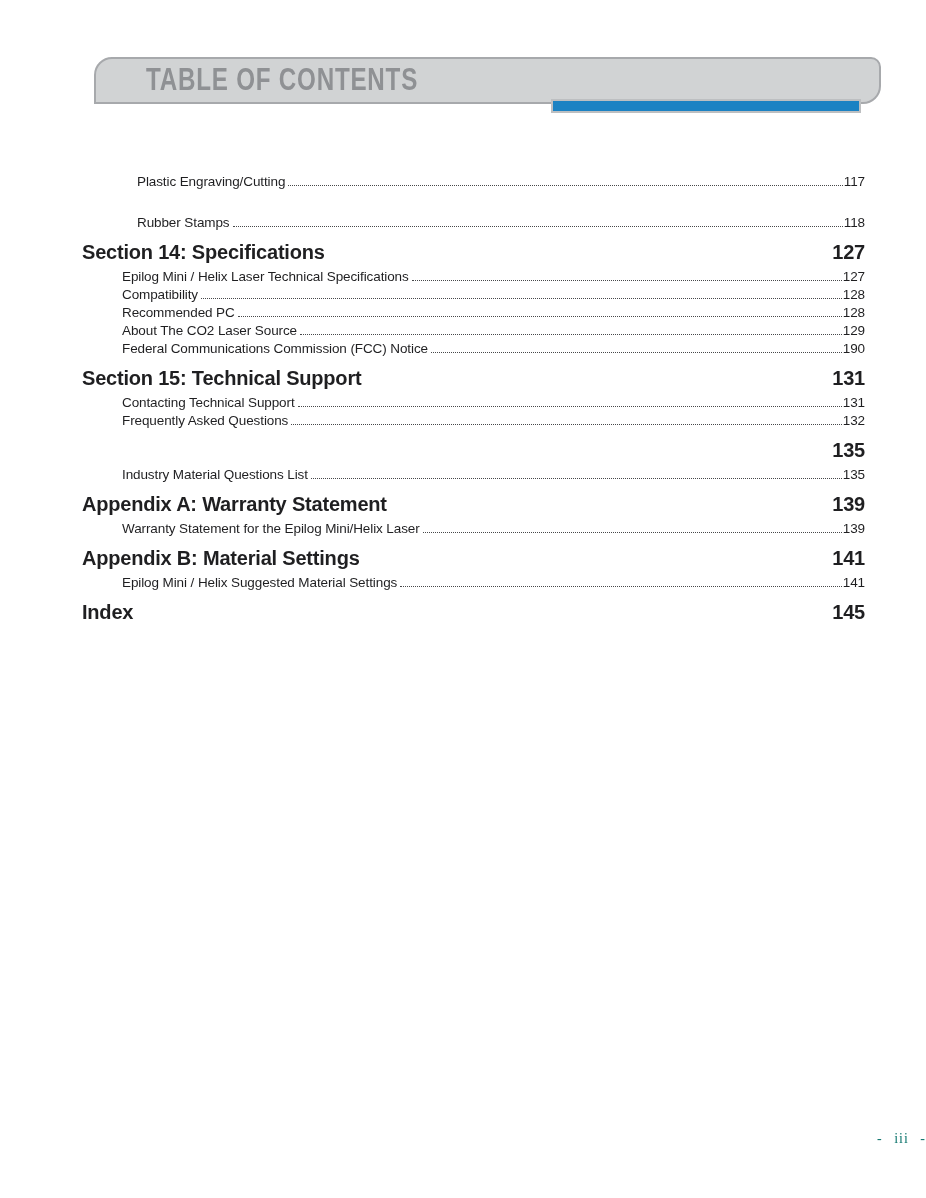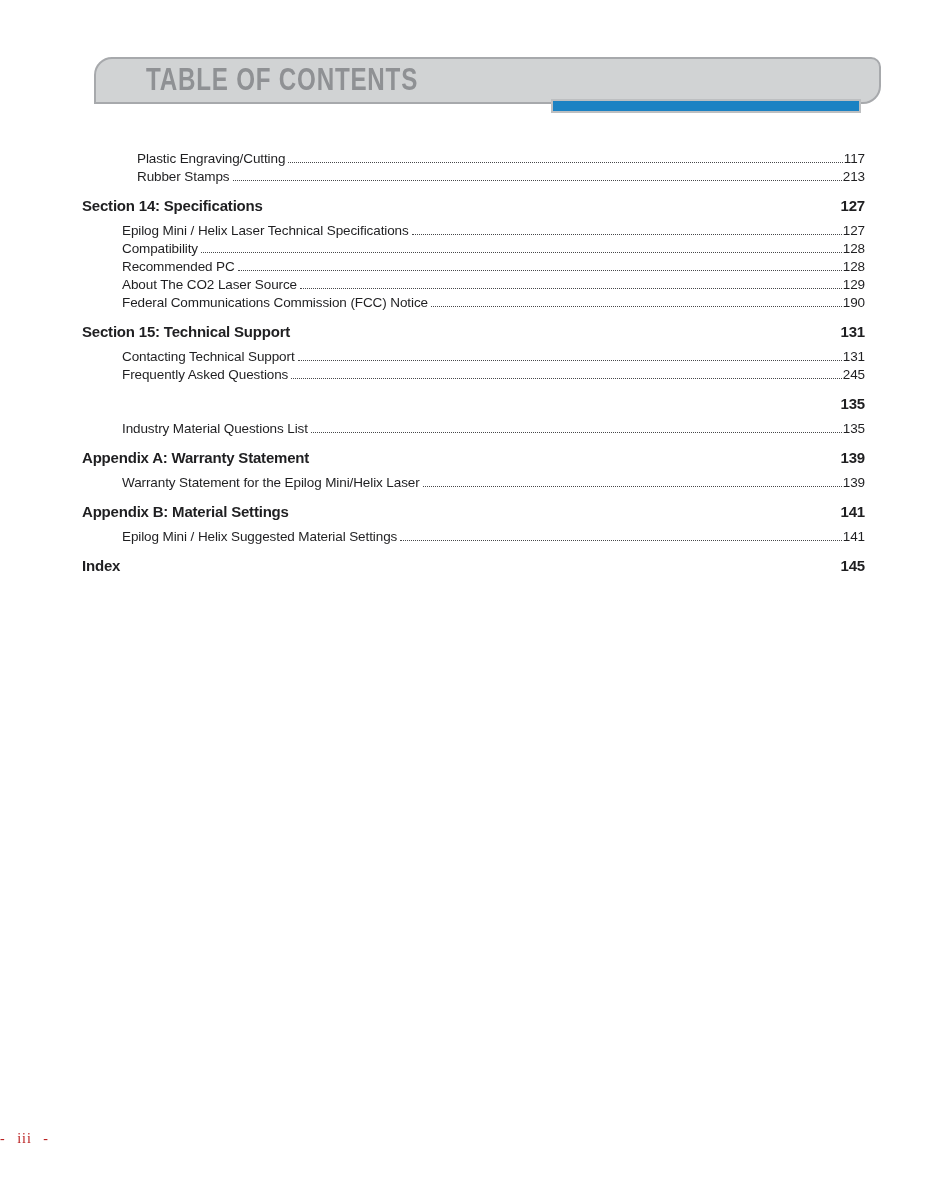--- a/index.html
+++ b/index.html
@@ -76,7 +76,7 @@
     letter-spacing: -0.1px;
   }
   .lv2 { padding-left: 40px; }
-  .lv3 { padding-left: 55px; }
+  .lv3 { padding-left: 55px; margin-top: 23px; }
   .lv1 {
     font-size: 15px;
     font-weight: bold;

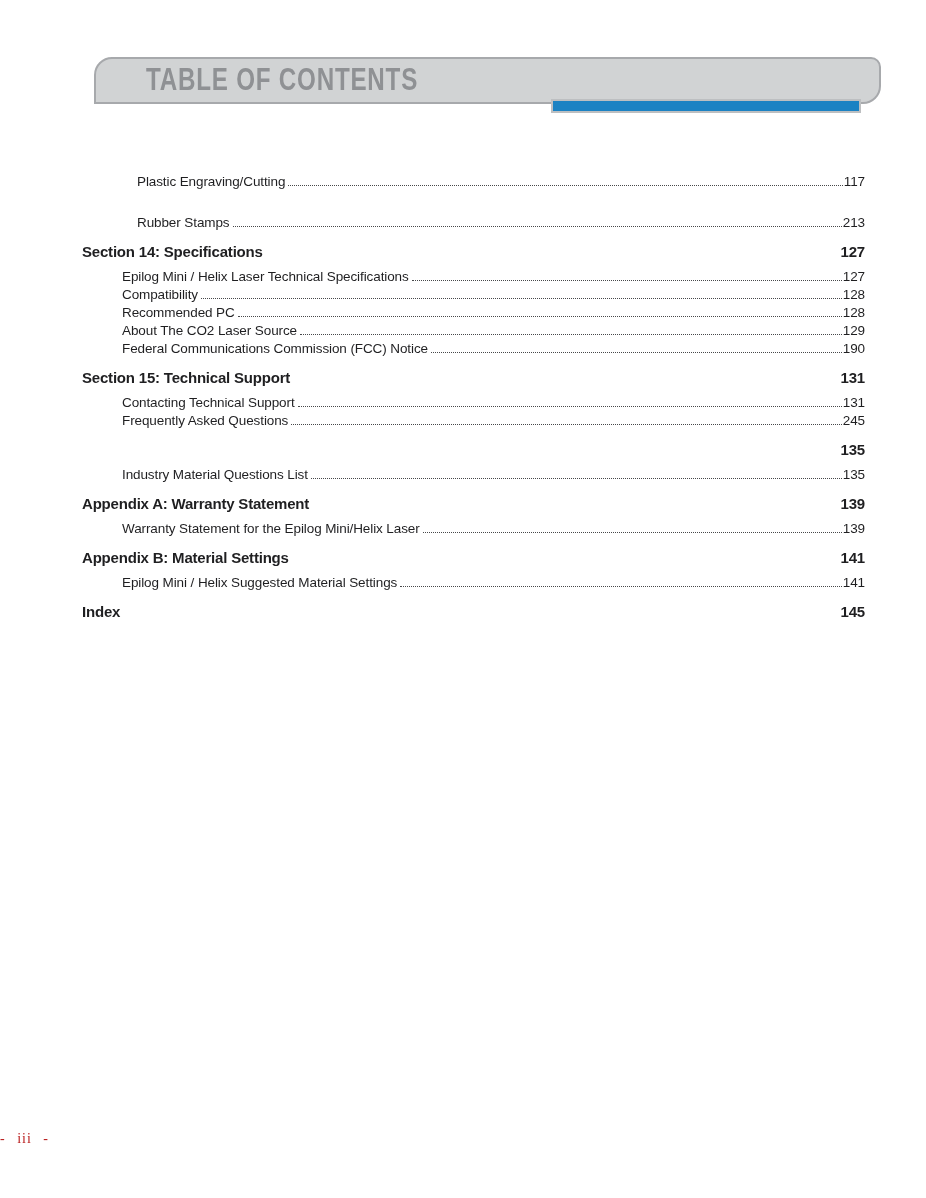--- a/index.html
+++ b/index.html
@@ -128,7 +128,7 @@
       <div class="row lv3">
         <span class="lab">Rubber Stamps</span>
         <span class="lead"></span>
-        <span class="pg">213</span>
+        <span class="pg">118</span>
       </div>
       <div class="row lv1">
         <span class="lab">Section 14: Specifications</span>

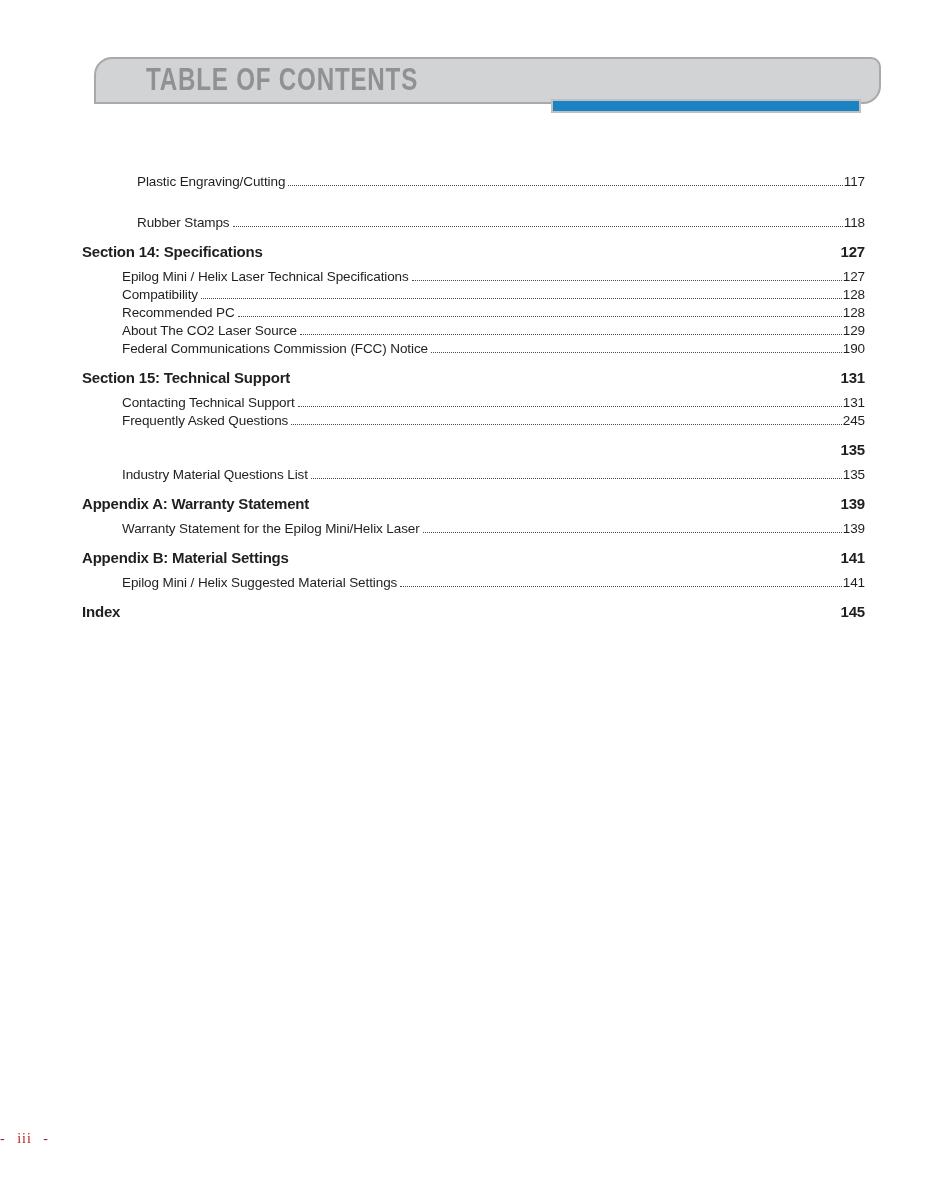--- a/index.html
+++ b/index.html
@@ -78,7 +78,7 @@
   .lv2 { padding-left: 40px; }
   .lv3 { padding-left: 55px; margin-top: 23px; }
   .lv1 {
-    font-size: 15px;
+    font-size: 20px;
     font-weight: bold;
     line-height: 20px;
     margin: 10px 0 6px 0;

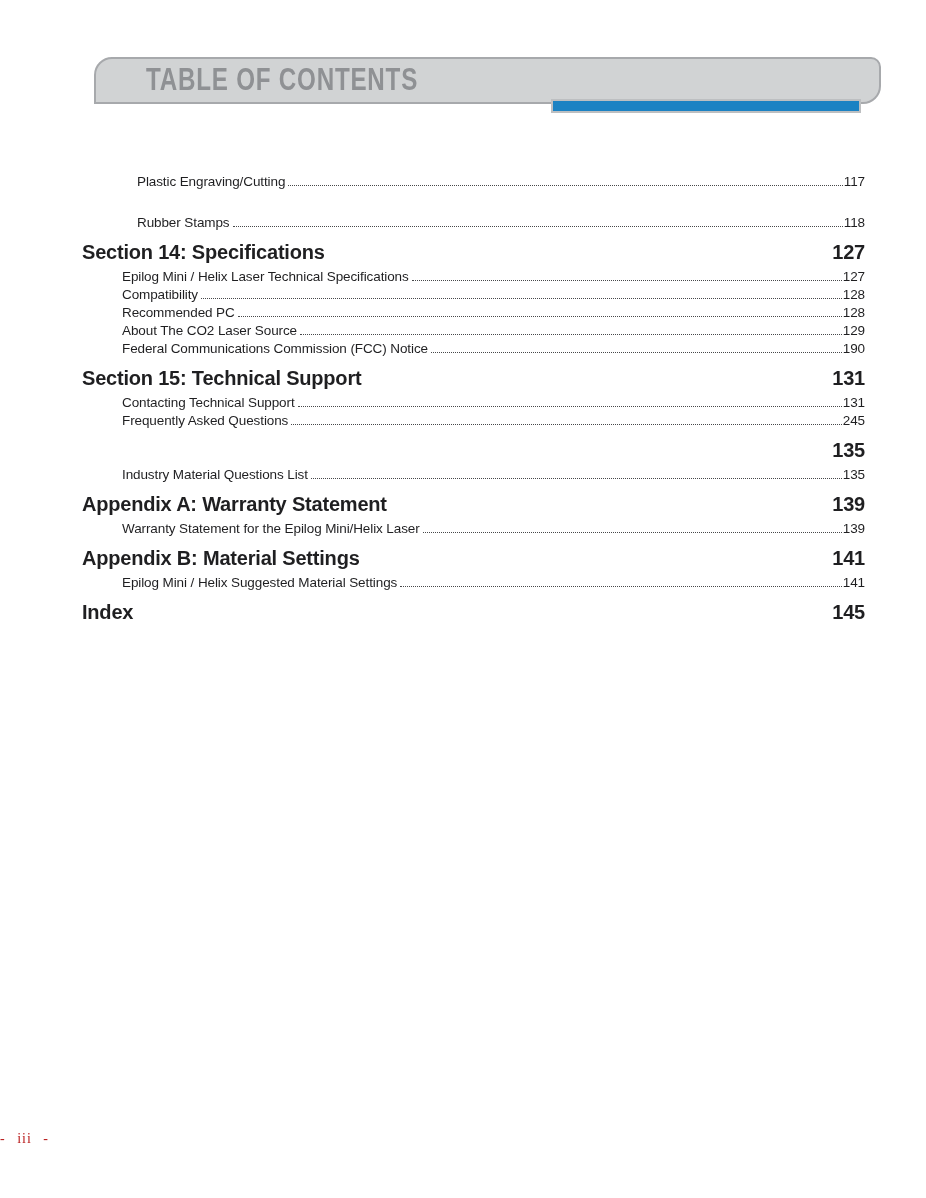--- a/index.html
+++ b/index.html
@@ -173,7 +173,7 @@
       <div class="row lv2">
         <span class="lab">Frequently Asked Questions</span>
         <span class="lead"></span>
-        <span class="pg">245</span>
+        <span class="pg">132</span>
       </div>
       <div class="row lv1">
         <span class="lead"></span>

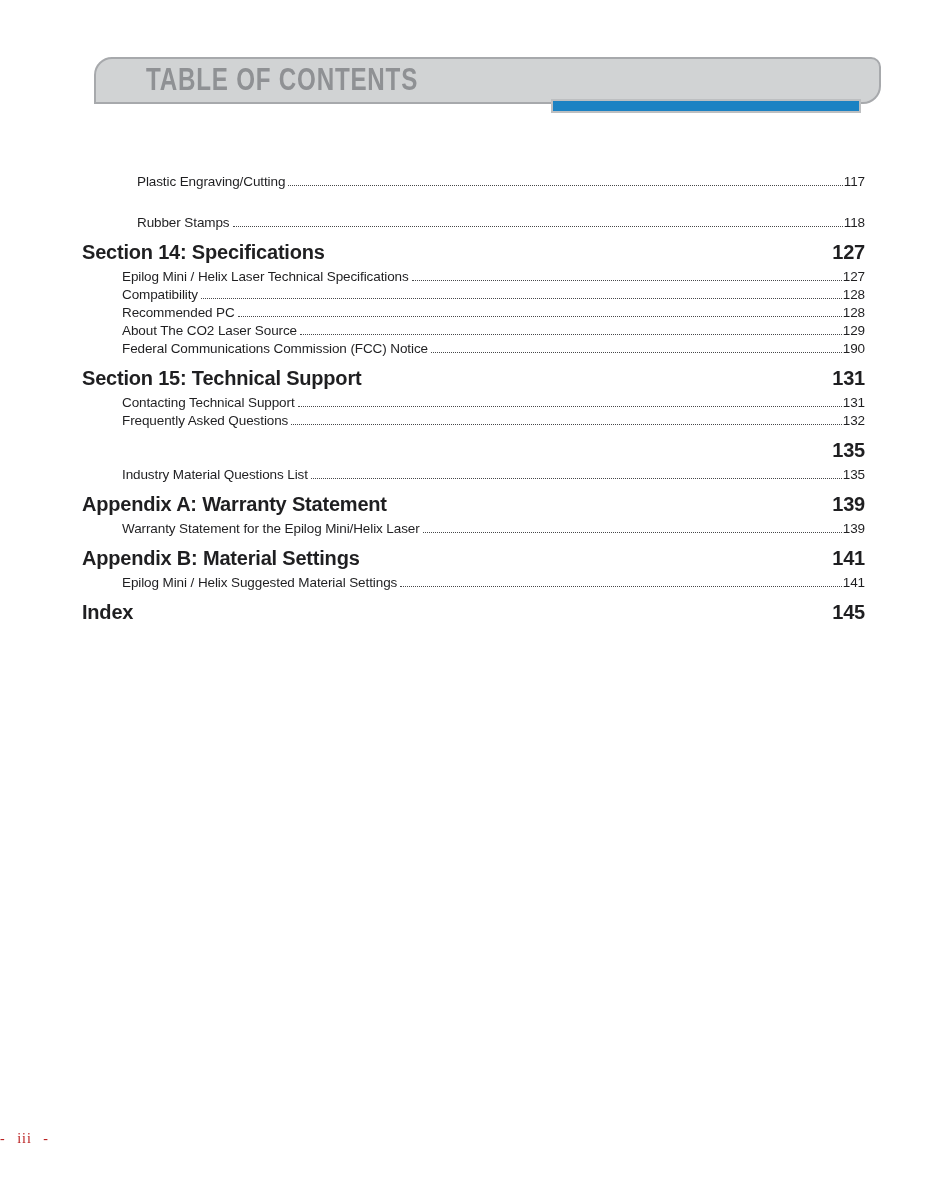--- a/index.html
+++ b/index.html
@@ -98,12 +98,12 @@
     left: 0;
     top: 1131px;
     width: 926px;
-    text-align: left;
+    text-align: right;
     font-family: "Liberation Serif", serif;
     font-size: 14px;
     letter-spacing: 1px;
     word-spacing: 7px;
-    color: #b91c1c;
+    color: #0f766e;
   }
 </style>
 </head>

